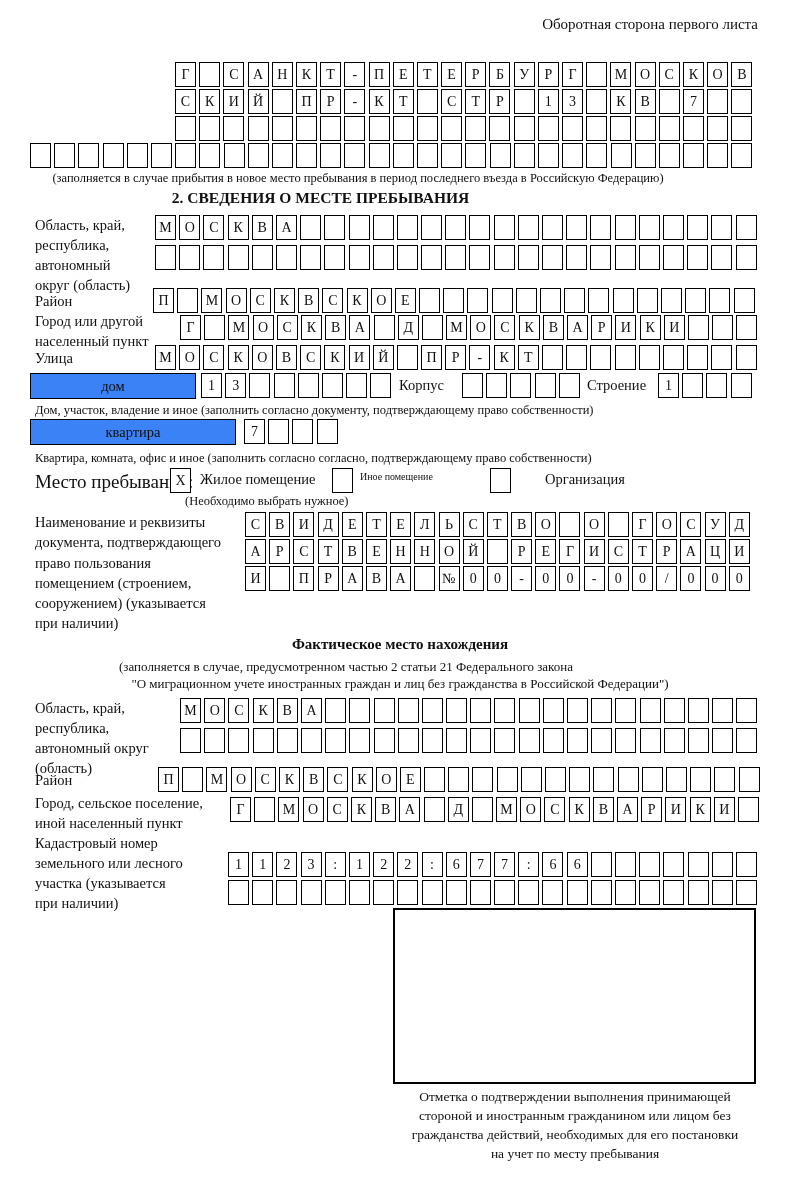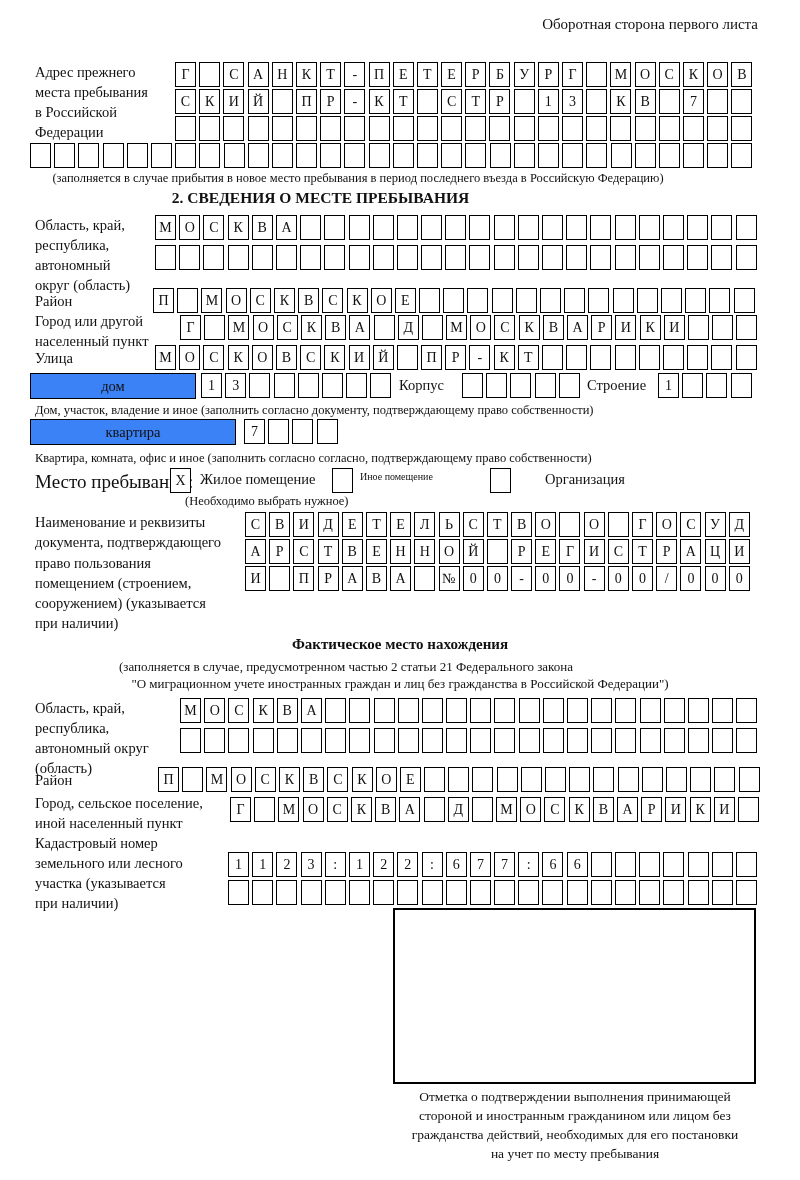--- a/index.html
+++ b/index.html
@@ -49,10 +49,6 @@
 
   <div class="abs" style="top:16px;right:42px;font-size:15px;">Оборотная сторона первого листа</div>
 
-  <div class="abs lbl" style="left:35px;top:62px;">Адрес прежнего
-места пребывания
-в Российской
-Федерации</div>
 
   <div class="cells" style="left:175px;top:62px;">
       <div class="cell">Г</div>

